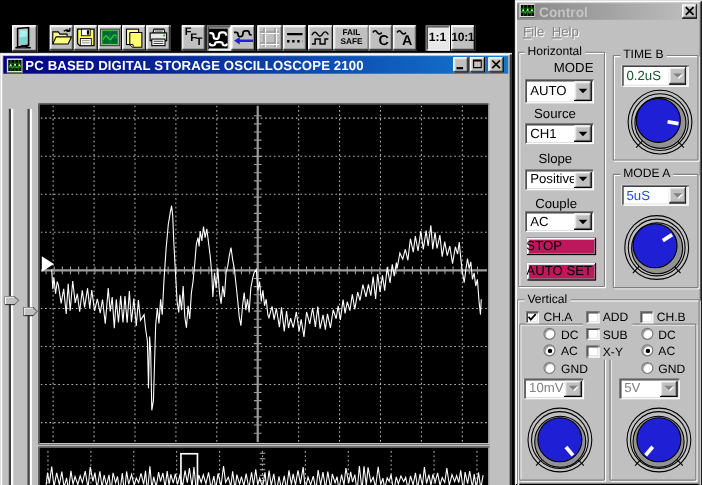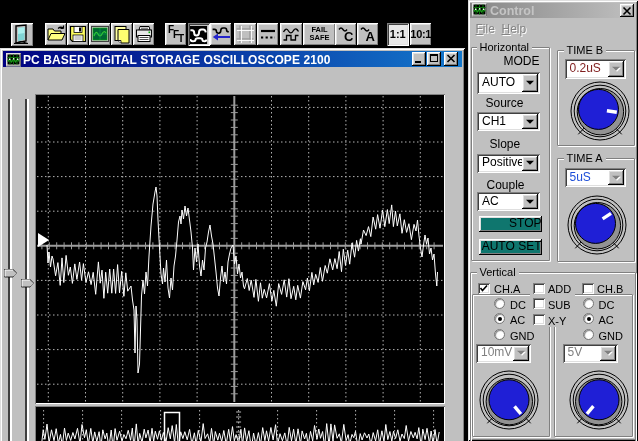--- a/index.html
+++ b/index.html
@@ -467,7 +467,7 @@
 <div class="grouplab" style="left:96px; top:45px;">TIME B</div>
 
 <div class="combo" style="left:97px; top:58.5px; width:61px; height:20px;">
-<div class="ctext" style="color:#7f1d1d;text-shadow:1px 1px 0 #fff;">0.2uS</div>
+<div class="ctext" style="color:#14532d;text-shadow:1px 1px 0 #fff;">0.2uS</div>
 <div class="cbtn">
         <div class="arrowdn dis"></div>
       </div>

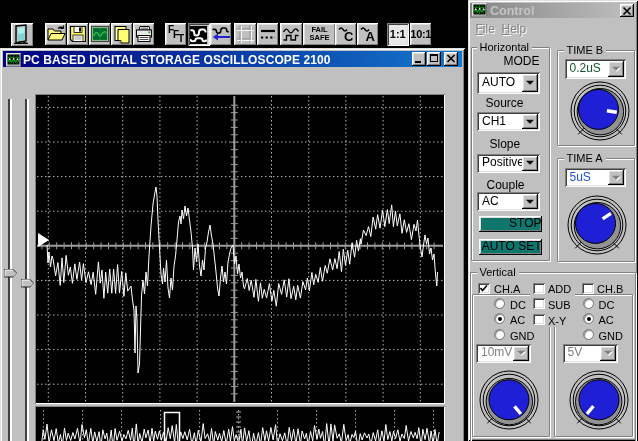--- a/index.html
+++ b/index.html
@@ -483,7 +483,7 @@
 </svg>
 
 <div class="abs groupbox" style="left:89px; top:158px; width:78px; height:104px;"></div>
-<div class="grouplab" style="left:96px; top:153px;">TIME A</div>
+<div class="grouplab" style="left:96px; top:153px;">MODE A</div>
 
 <div class="combo" style="left:97px; top:168px; width:61px; height:19px;">
 <div class="ctext" style="color:#1d4ed8;text-shadow:1px 1px 0 #fff;">5uS</div>

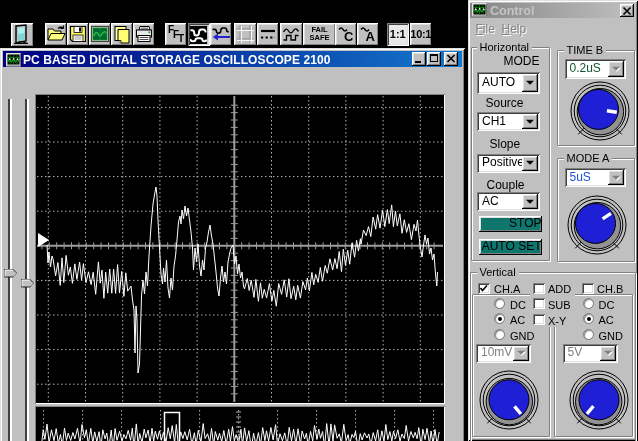--- a/index.html
+++ b/index.html
@@ -52,7 +52,7 @@
   border:1px solid #757575; box-shadow: inset 1px 1px 1px rgba(60,60,60,0.6); }
 .radio .dot { position:absolute; left:3px; top:3px; width:4px; height:4px;
   border-radius:50%; background:#000; }
-.btn97 { position:absolute; background:#0f766e; text-align:right;
+.btn97 { position:absolute; background:#be185d; text-align:left;
   box-shadow: inset -1px -1px 0 #000, inset 1px 1px 0 #fff,
               inset -2px -2px 0 #808080, inset 2px 2px 0 #dfdfdf;
   font-size:12px; color:#000; white-space:nowrap; overflow:hidden; }

